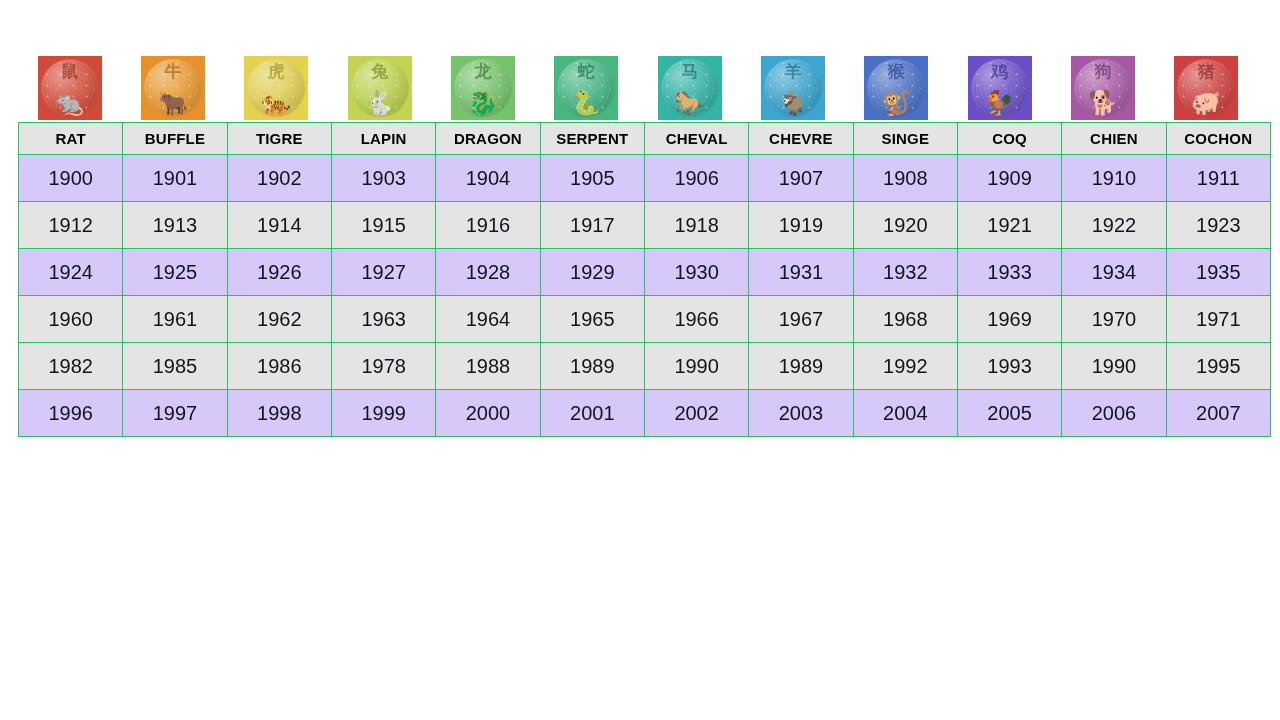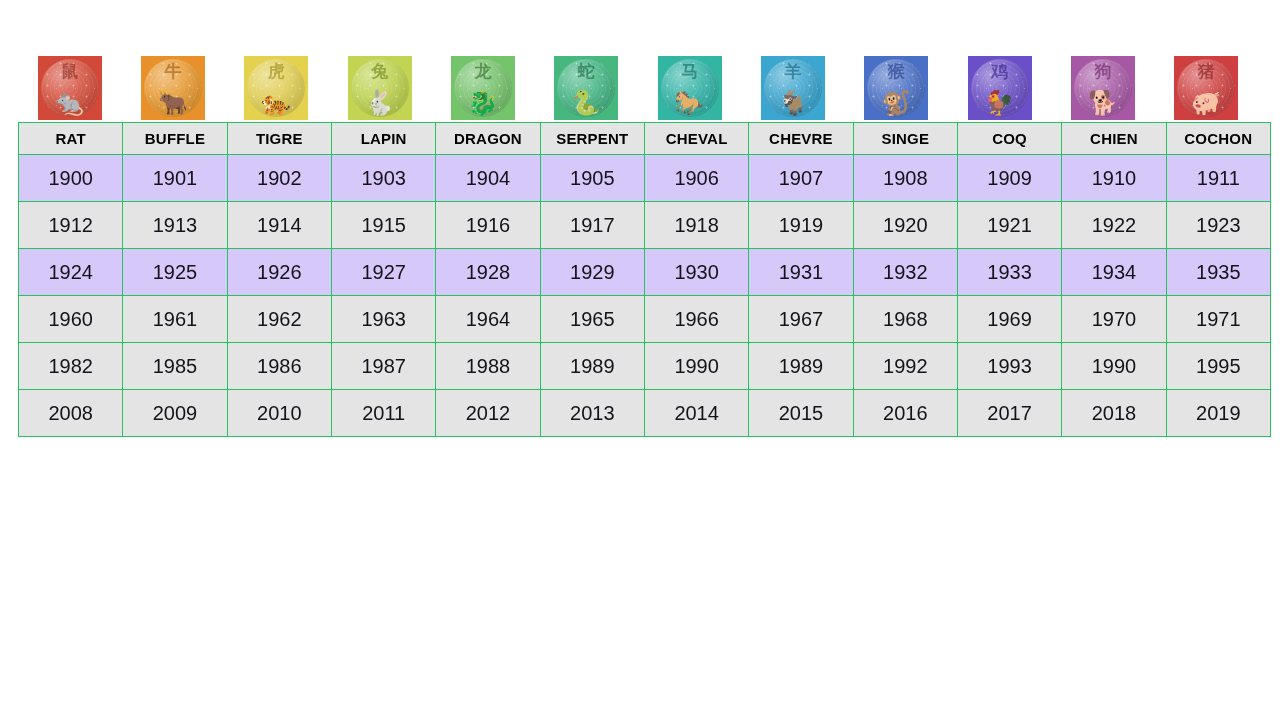--- a/index.html
+++ b/index.html
@@ -371,7 +371,7 @@
           <td>1982</td>
           <td>1985</td>
           <td>1986</td>
-          <td>1987</td>
+          <td>1978</td>
           <td>1988</td>
           <td>1989</td>
           <td>1990</td>

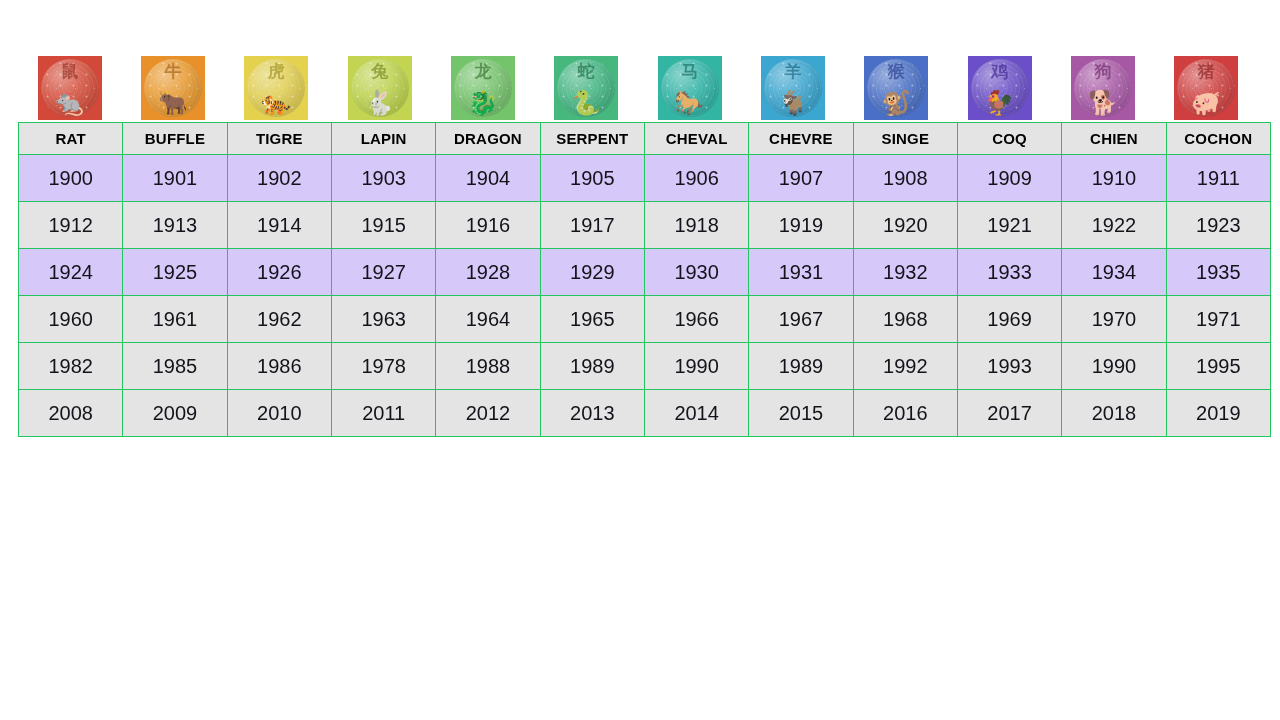--- a/index.html
+++ b/index.html
@@ -381,6 +381,20 @@
           <td>1990</td>
           <td>1995</td>
         </tr>
+        <tr class="row-alt">
+          <td>1996</td>
+          <td>1997</td>
+          <td>1998</td>
+          <td>1999</td>
+          <td>2000</td>
+          <td>2001</td>
+          <td>2002</td>
+          <td>2003</td>
+          <td>2004</td>
+          <td>2005</td>
+          <td>2006</td>
+          <td>2007</td>
+        </tr>
         <tr class="row-base">
           <td>2008</td>
           <td>2009</td>

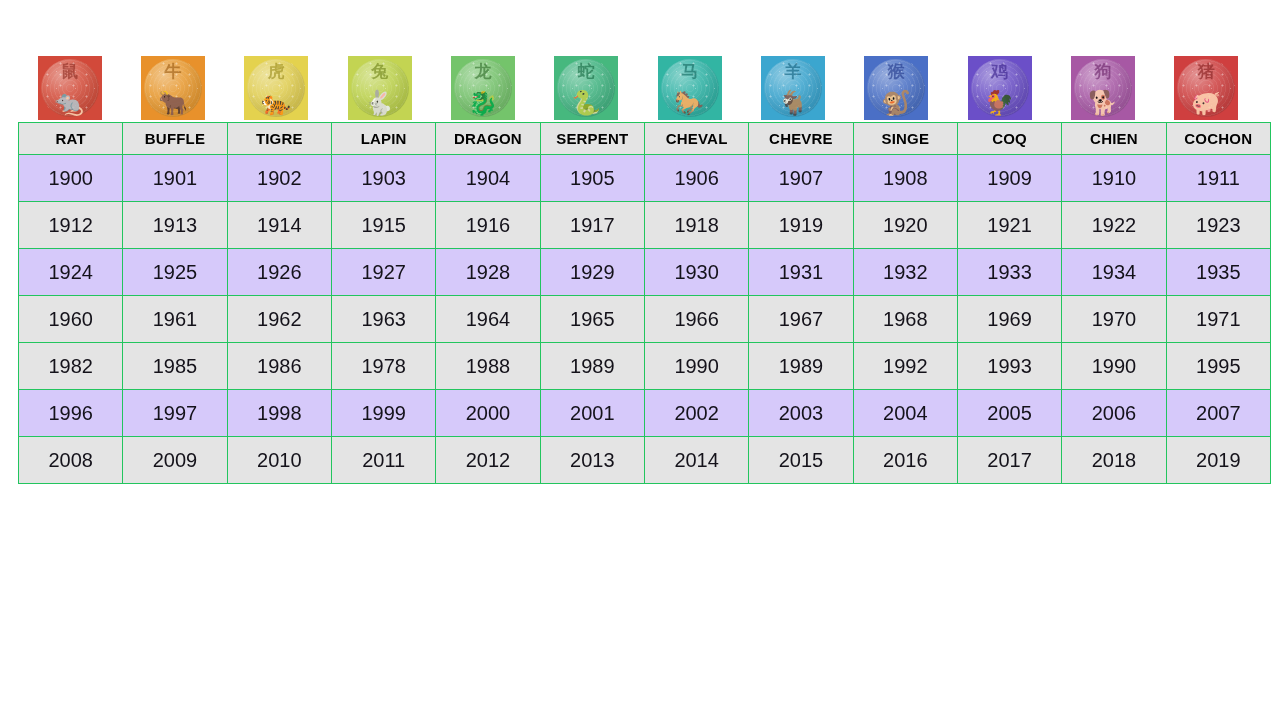--- a/index.html
+++ b/index.html
@@ -395,20 +395,6 @@
           <td>2006</td>
           <td>2007</td>
         </tr>
-        <tr class="row-base">
-          <td>2008</td>
-          <td>2009</td>
-          <td>2010</td>
-          <td>2011</td>
-          <td>2012</td>
-          <td>2013</td>
-          <td>2014</td>
-          <td>2015</td>
-          <td>2016</td>
-          <td>2017</td>
-          <td>2018</td>
-          <td>2019</td>
-        </tr>
       </tbody>
   </table>
 

